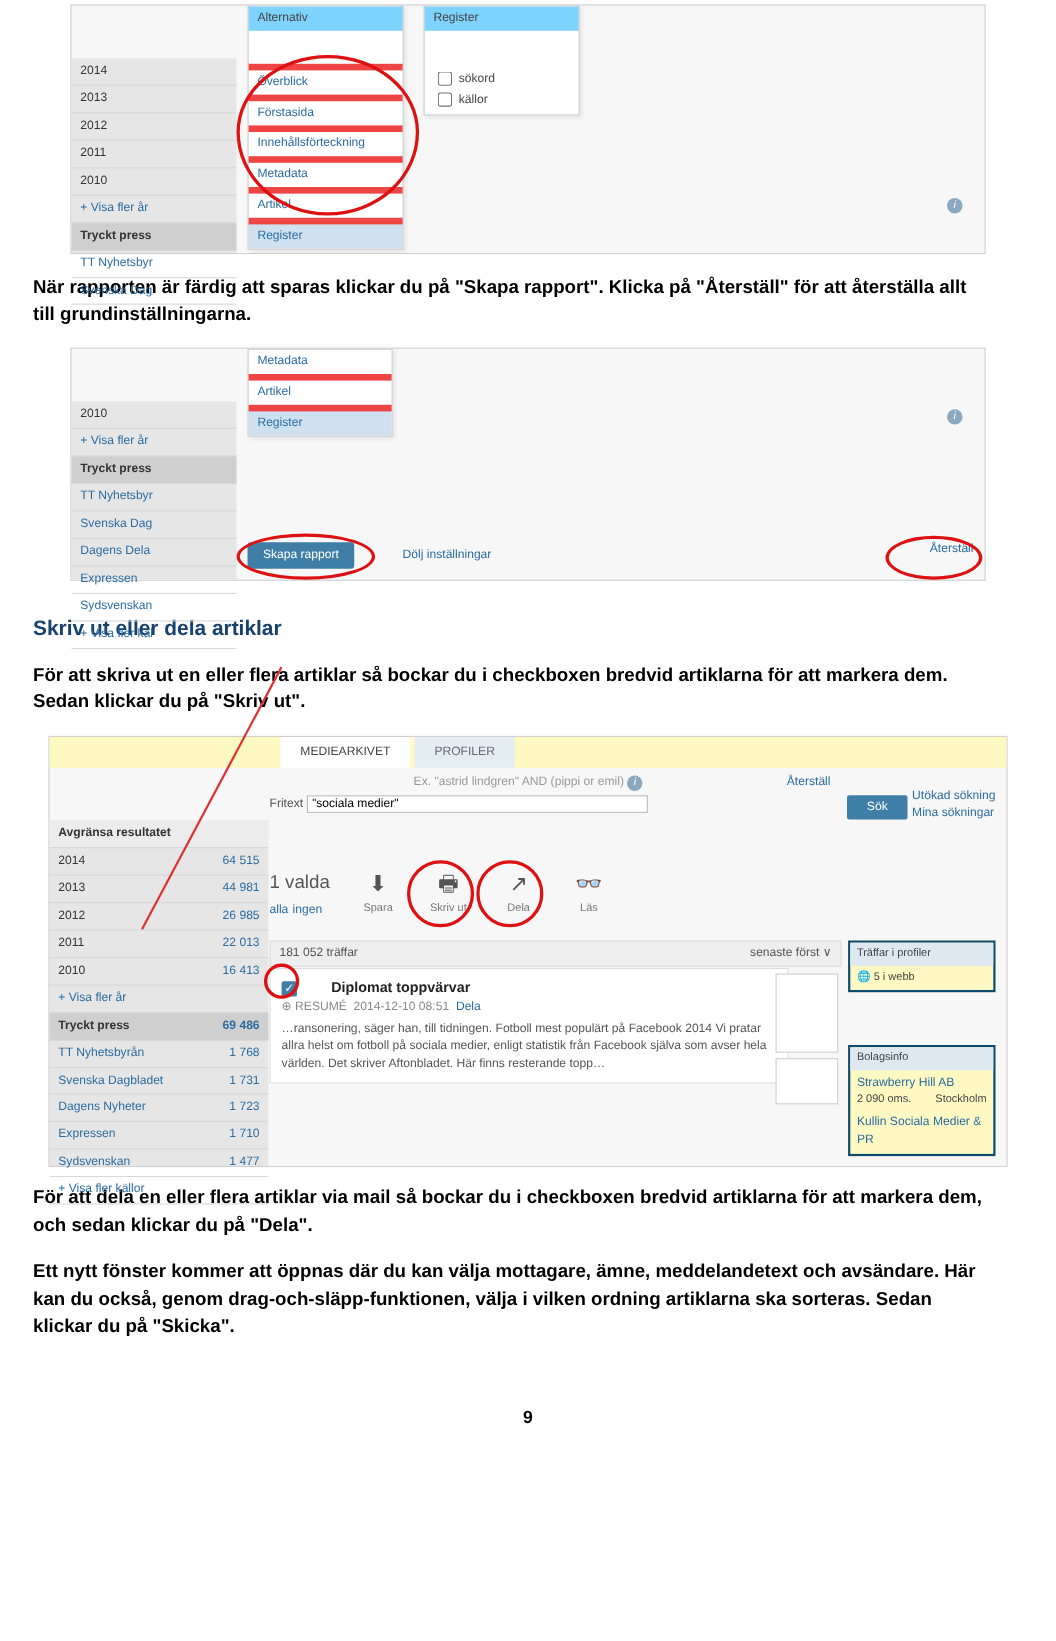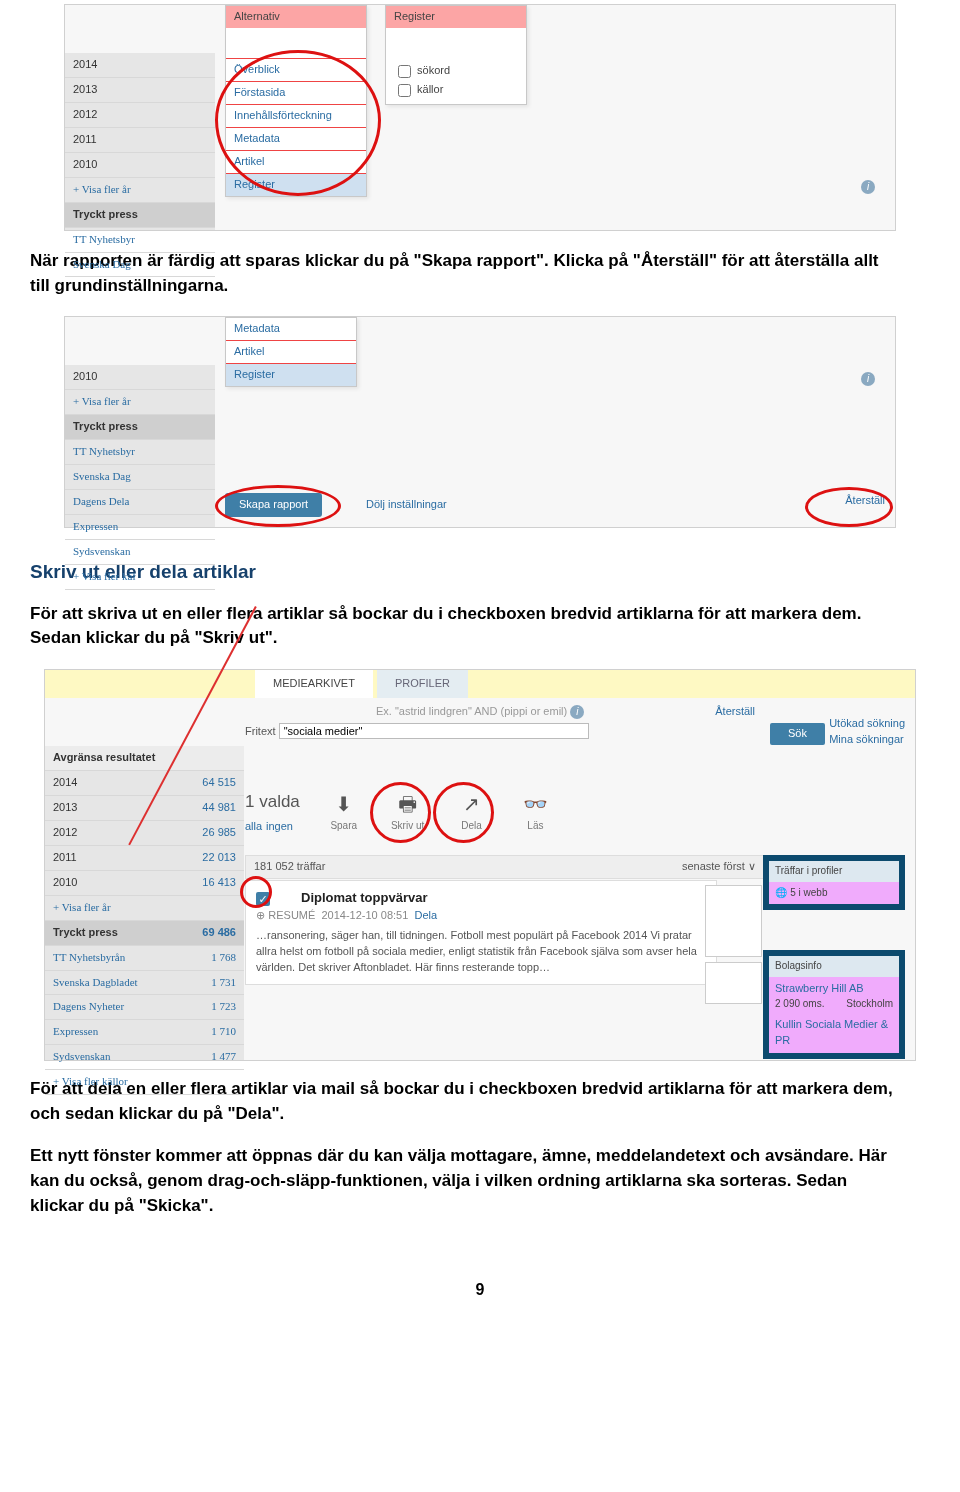--- a/index.html
+++ b/index.html
@@ -43,7 +43,7 @@
     box-shadow: 2px 2px 4px rgba(0,0,0,0.08);
   }
   .menu-head {
-    background: #fca5a5;
+    background: #7dd3fc;
     padding: 3px 8px;
     font-size: 11px;
     color: #444;

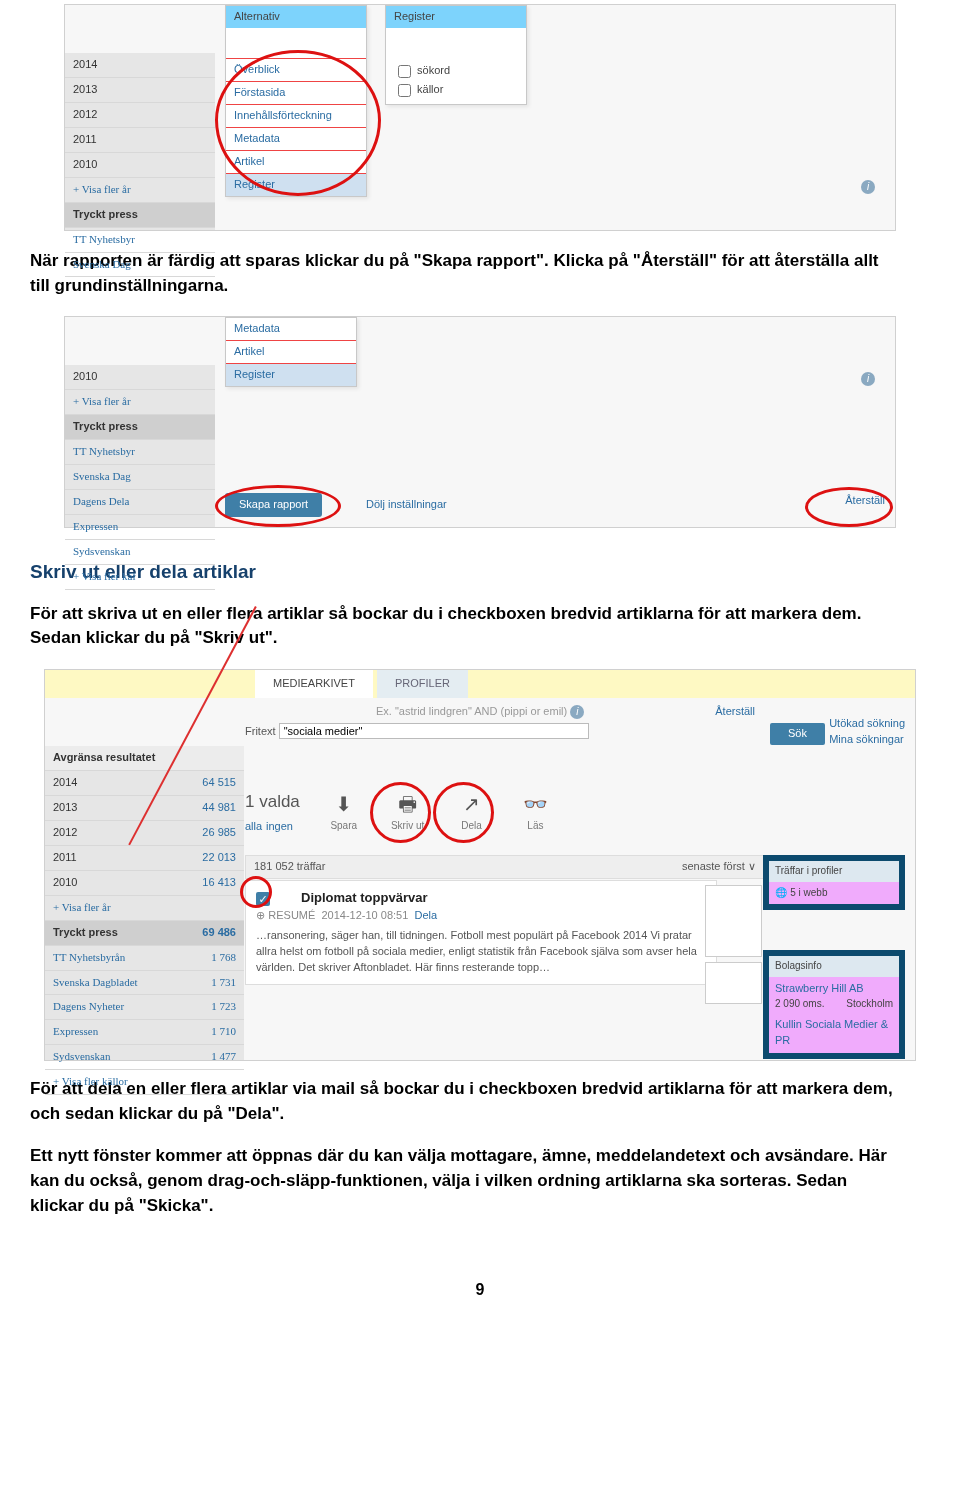--- a/index.html
+++ b/index.html
@@ -52,7 +52,7 @@
     padding: 3px 8px;
     font-size: 11px;
     color: #2a6ca2;
-    border-top: 1px solid #ef4444;
+    border-top: 6px solid #ef4444;
   }
   .menu-item.sel { background: #cfe0f0; }
   .info-dot {

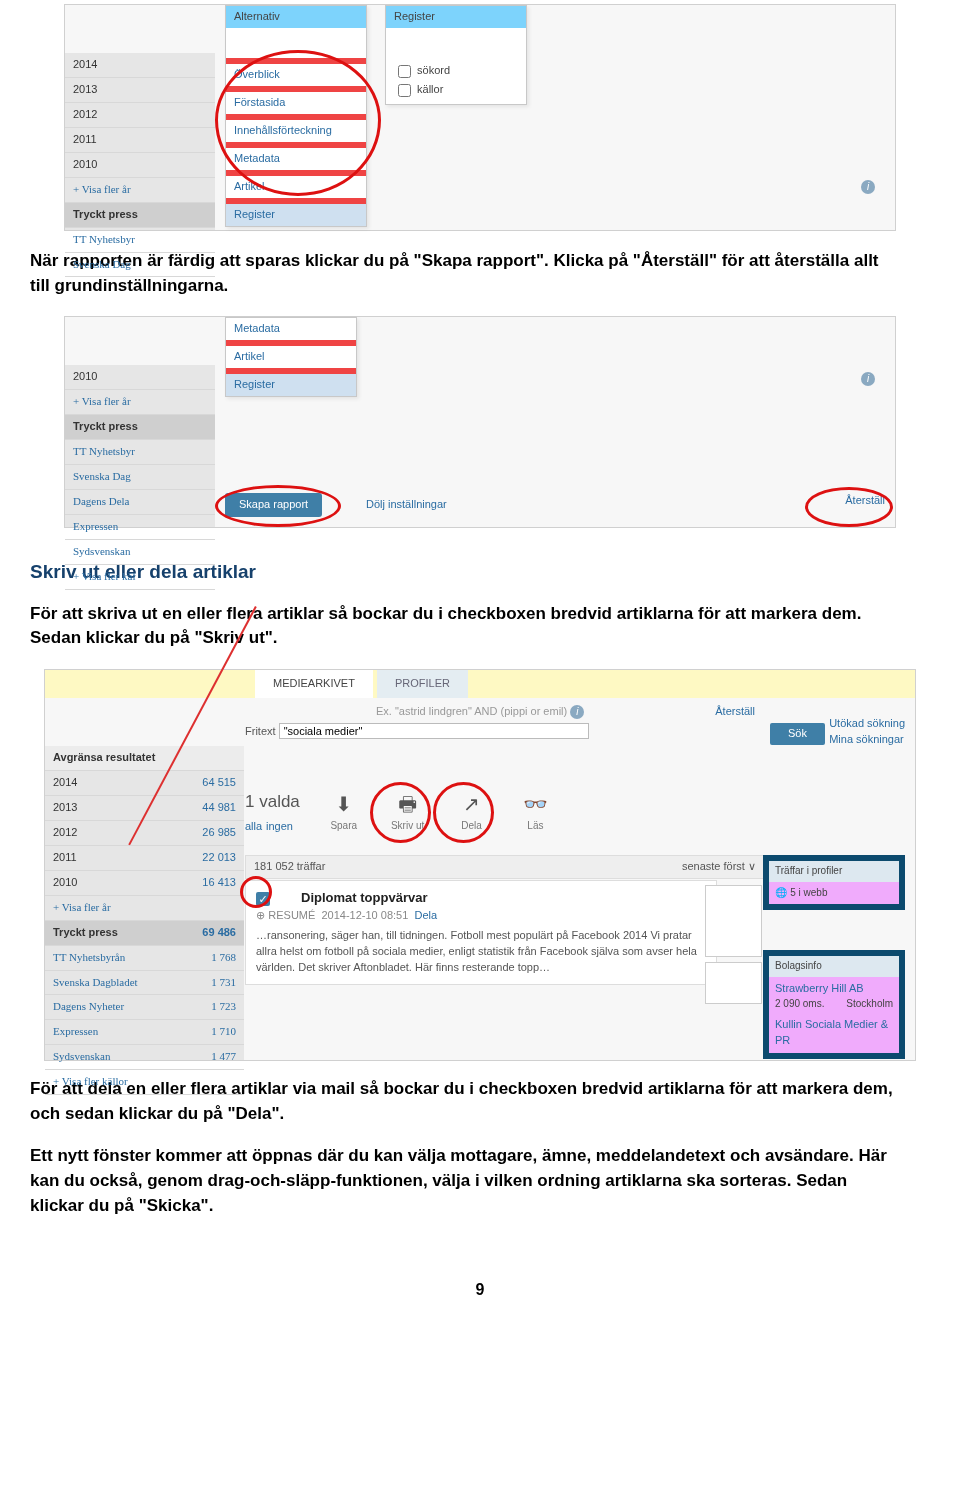--- a/index.html
+++ b/index.html
@@ -33,7 +33,7 @@
     color: #333;
     border-bottom: 1px solid #d8d8d8;
   }
-  .col-left .row.blue { color: #2a6ca2; font-family: Liberation Serif, serif; }
+  .col-left .row.blue { color: #2a6ca2; }
   .col-left .row.dark { background: #cfcfcf; font-weight: bold; color: #333; }
   .count { float: right; color: #2a6ca2; }
   .menu-box {

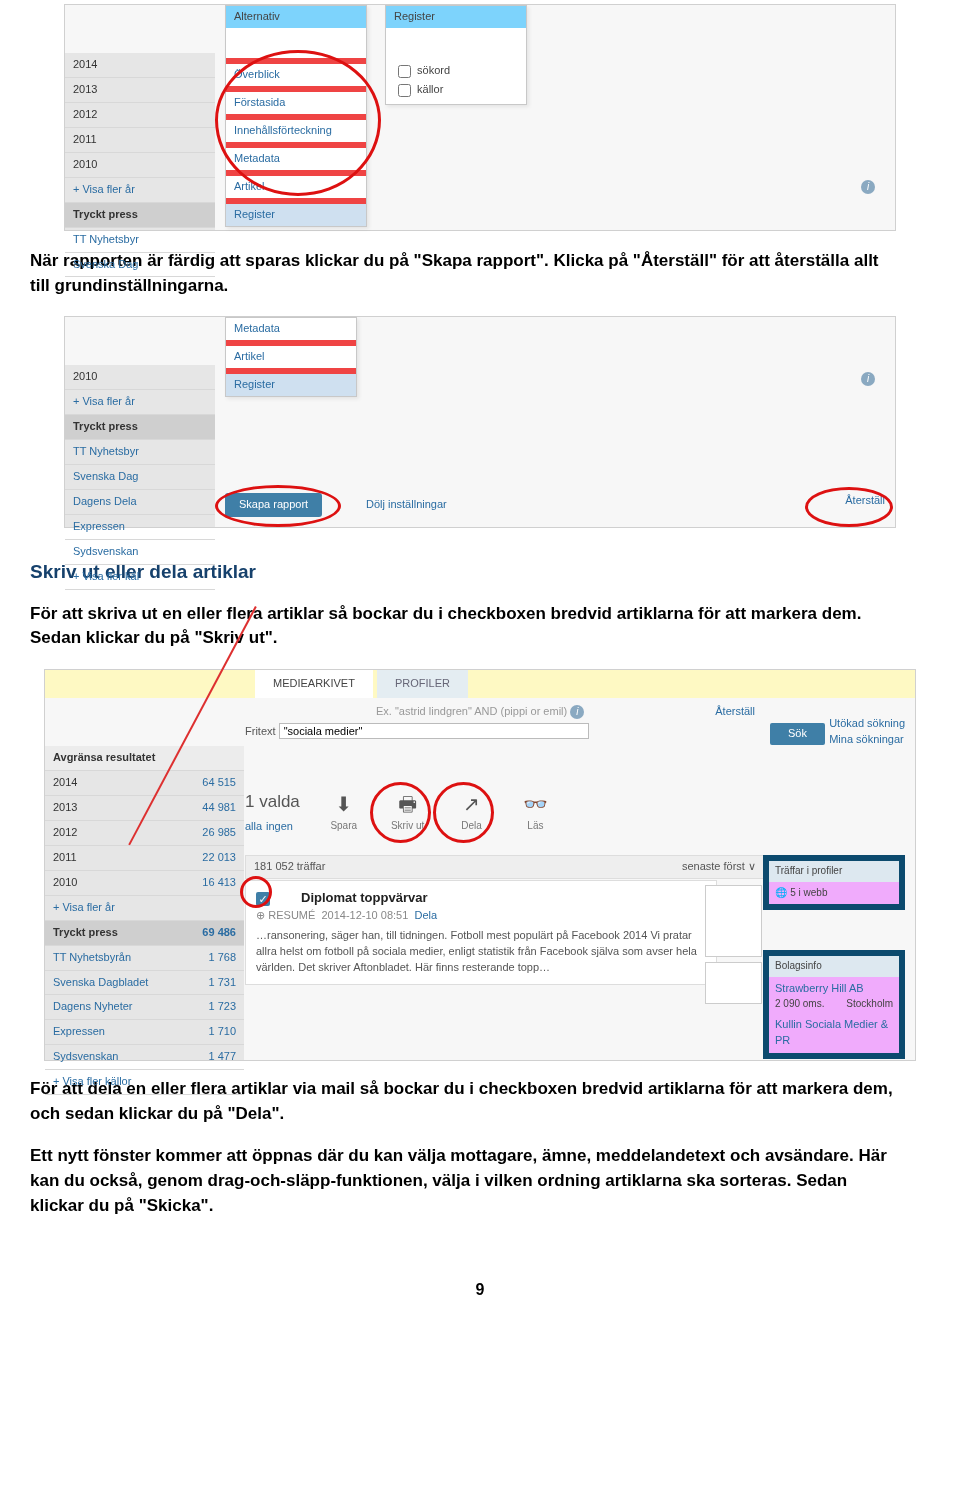--- a/index.html
+++ b/index.html
@@ -171,8 +171,8 @@
     position: absolute;
     right: 10px; top: 215px;
     width: 130px;
-    background: #f0abfc;
-    border: 6px solid #0c4a6e;
+    background: #fef9c3;
+    border: 2px solid #0c4a6e;
     font-size: 10px;
     color: #444;
   }

